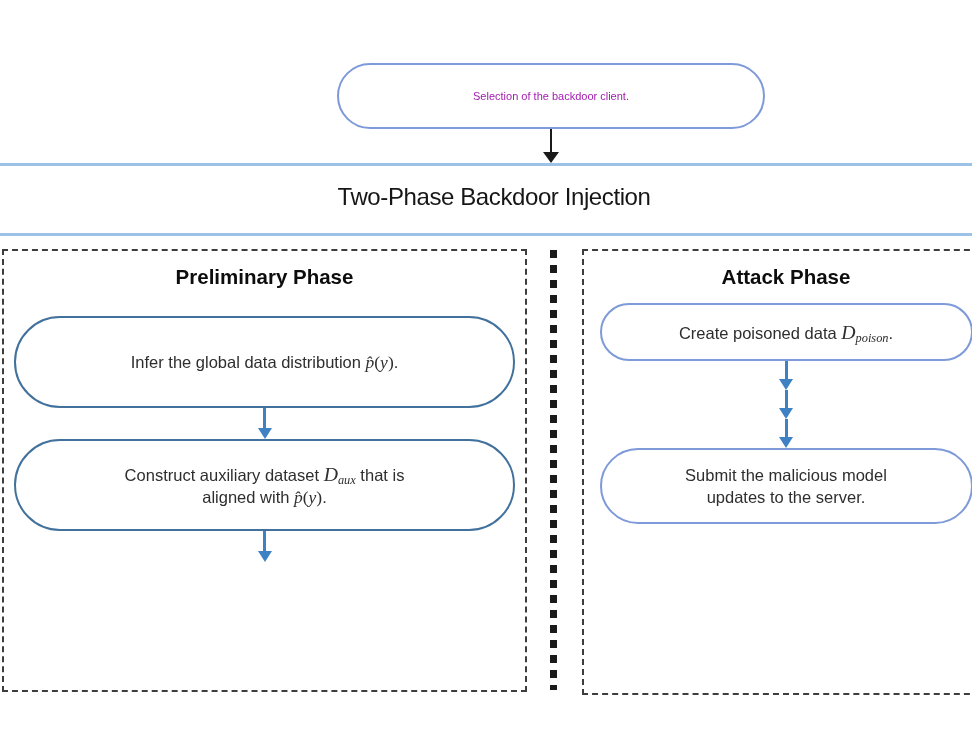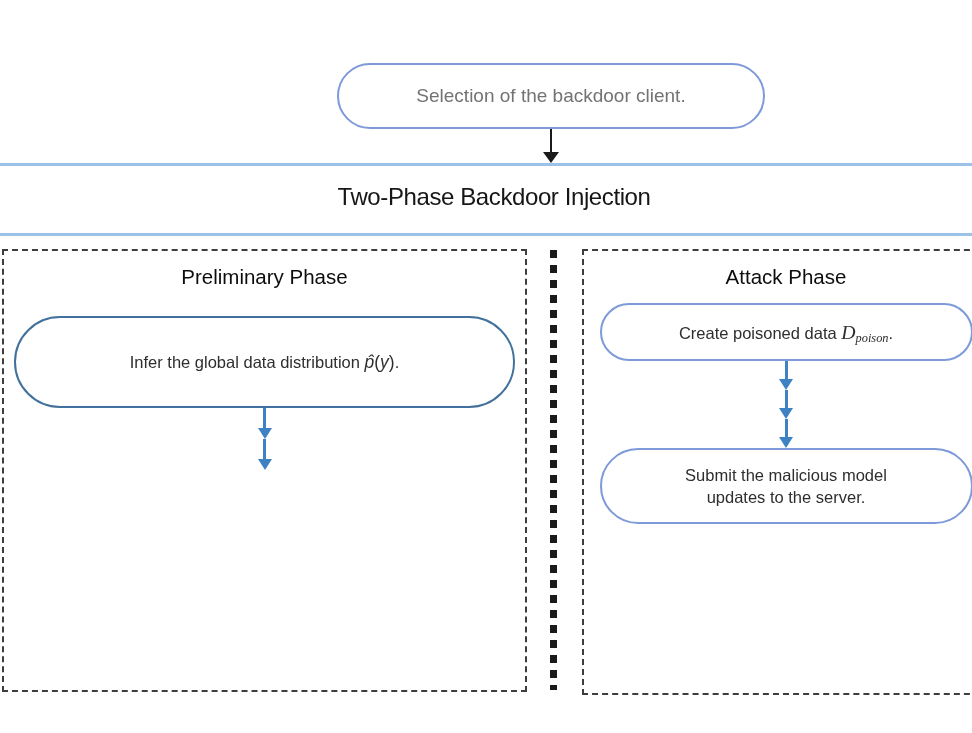--- a/index.html
+++ b/index.html
@@ -17,7 +17,7 @@
     position:absolute;left:337px;top:63px;width:428px;height:66px;box-sizing:border-box;
     border:2.5px solid var(--pill-border);border-radius:34px;
     display:flex;align-items:center;justify-content:center;
-    font-size:19px;color:#737373;
+    font-size:11px;color:#a21caf;
   }
   
   .black-arrow{position:absolute;left:543px;top:129px;width:16px;height:34px;

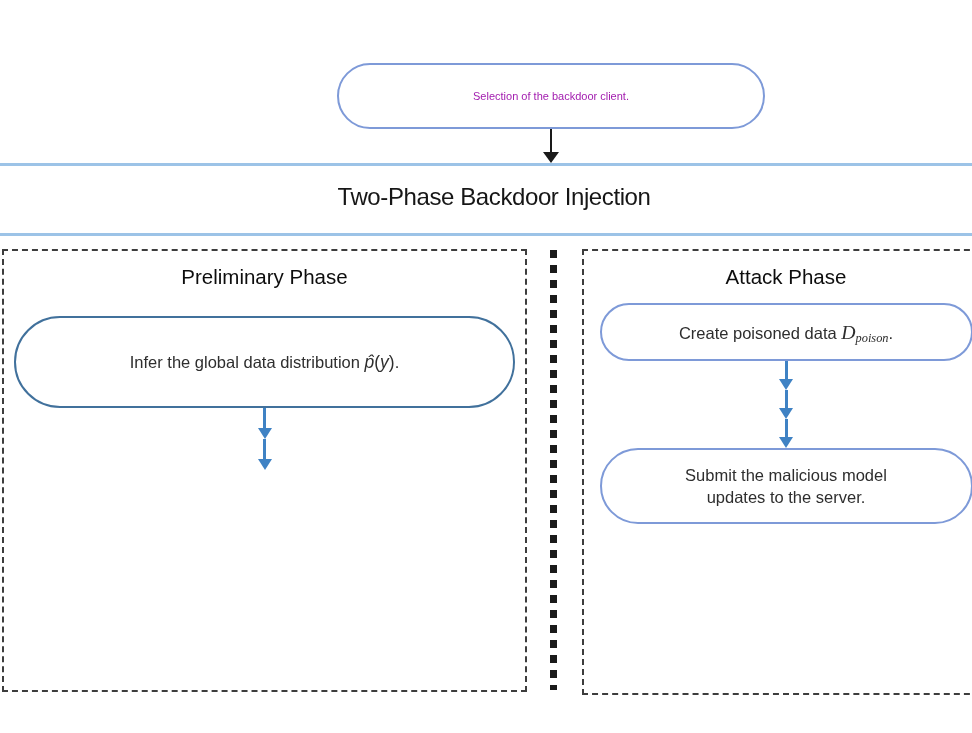--- a/index.html
+++ b/index.html
@@ -36,7 +36,7 @@
   .panel{position:absolute;top:249px;box-sizing:border-box;border:2px dashed var(--dashed-border);}
   .panel.preliminary{left:2px;width:525px;height:443px;}
   .panel.attack{left:582px;width:408px;height:446px;}
-  .phase-title{margin-top:13px;text-align:center;font-size:20.5px;font-weight:normal;
+  .phase-title{margin-top:13px;text-align:center;font-size:20.5px;font-weight:bold;
     color:#0d0d0d;line-height:26px;}
   .steps{display:flex;flex-direction:column;align-items:center;}
   .panel.preliminary .steps{padding-top:26px;}

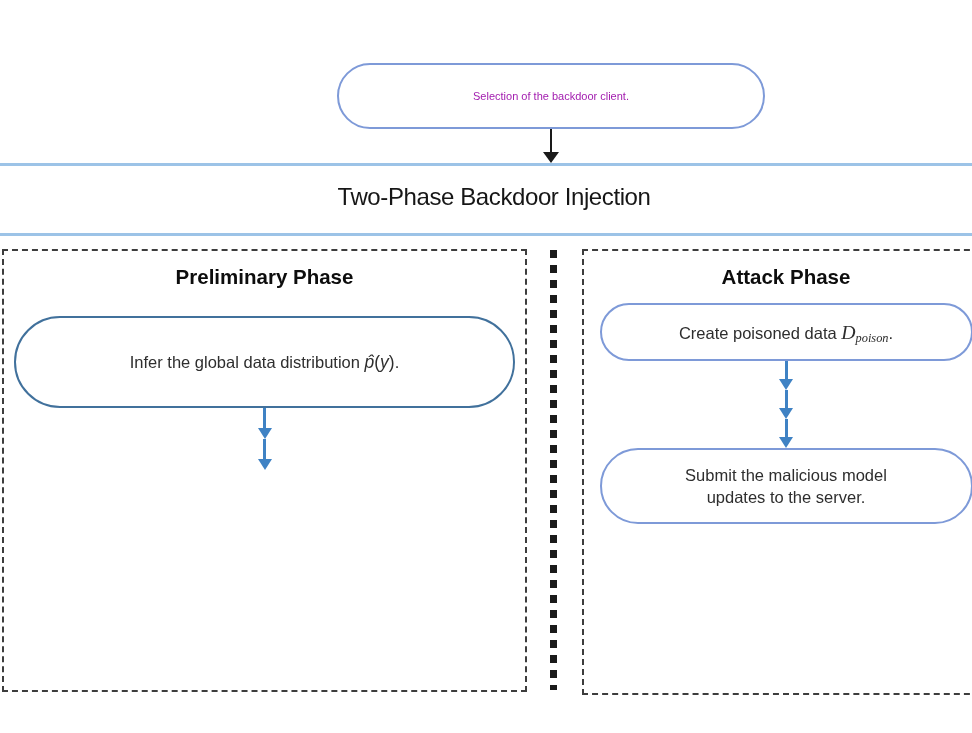--- a/index.html
+++ b/index.html
@@ -64,7 +64,7 @@
     background:repeating-linear-gradient(to bottom,var(--arrow-black) 0 8px,transparent 8px 15px);
   }
   
-  .math{font-family:Liberation Sans, sans-serif;font-size:1.06em;}
+  .math{font-family:Liberation Serif, serif;font-size:1.06em;}
   .math i{font-style:italic;}
   .mvar{font-family:"Liberation Serif",serif;font-style:italic;font-size:1.2em;}
   sub.msub{font-family:"Liberation Serif",serif;font-style:italic;font-size:0.75em;

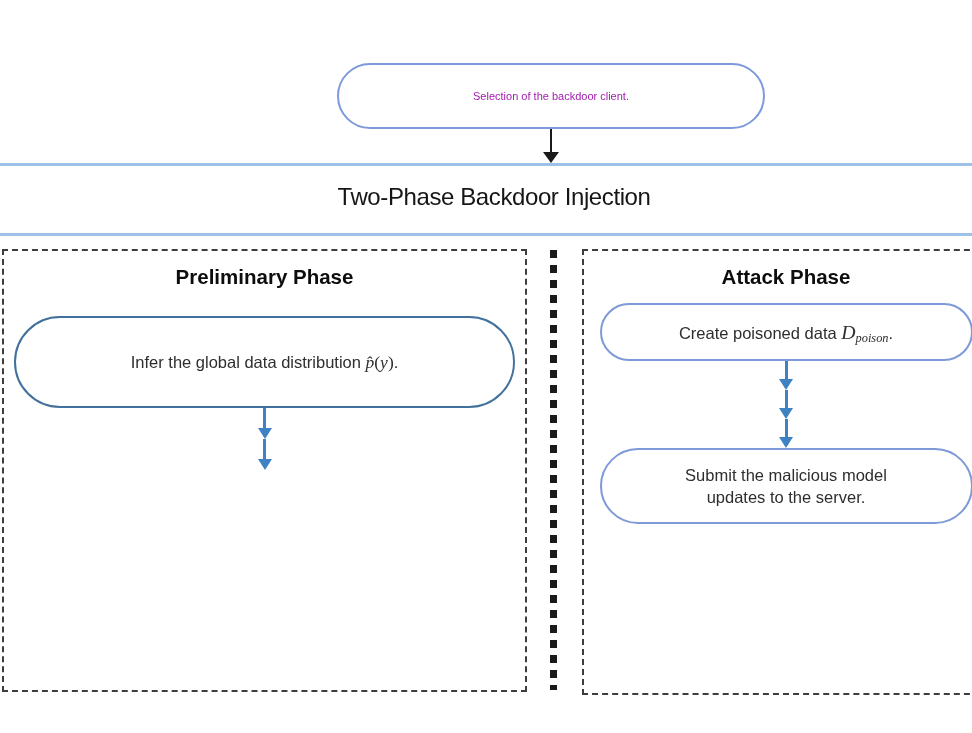--- a/index.html
+++ b/index.html
@@ -98,6 +98,9 @@
           <span class="shaft"></span>
           <span class="head"></span>
         </div>
+        <div class="step">
+          <div class="step-text">Construct auxiliary dataset <span class="mvar">D</span><sub class="msub">aux</sub> that is<br>aligned with <span class="math"><i>p̂</i>(<i>y</i>)</span>.</div>
+        </div>
         <div class="flow-arrow">
           <span class="shaft"></span>
           <span class="head"></span>

